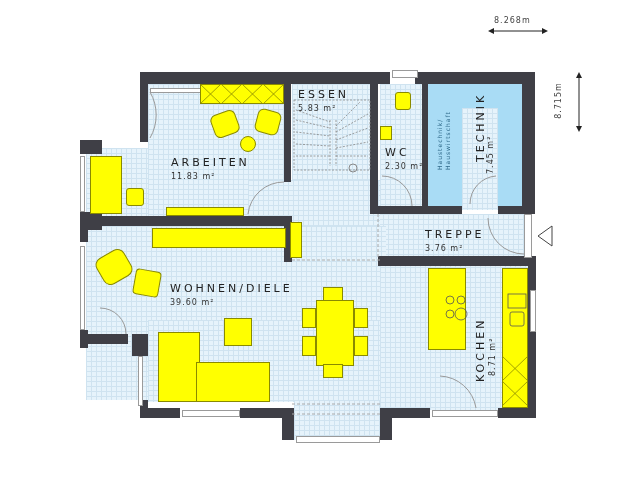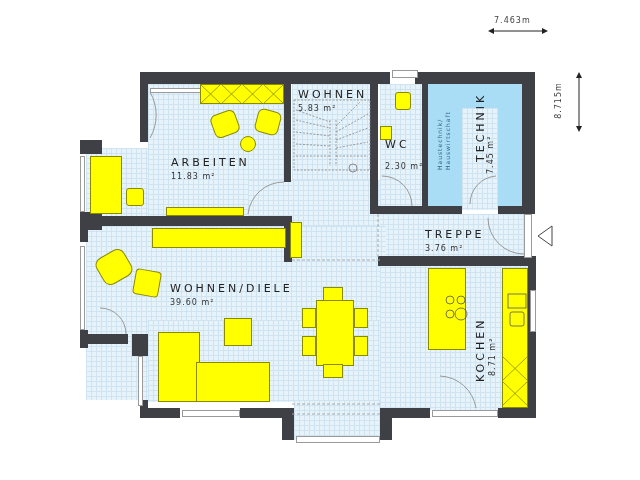--- a/index.html
+++ b/index.html
@@ -20,7 +20,7 @@
 <body>
 
 <div class="abs" style="left:488px;top:16px;width:60px;height:20px;">
-  <div class="dim" style="left:6px;top:0;">7.463m</div>
+  <div class="dim" style="left:6px;top:0;">8.268m</div>
   <svg width="60" height="10" style="position:absolute;left:0;top:10px;">
     <line x1="2" y1="5" x2="58" y2="5" stroke="#222" stroke-width="1"></line>
     <polygon points="0,5 6,2 6,8" fill="#222"></polygon>

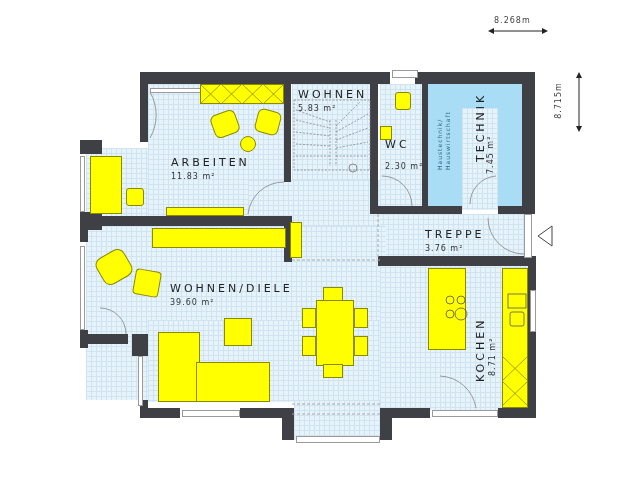--- a/index.html
+++ b/index.html
@@ -170,7 +170,7 @@
 <div class="label" style="left:171px;top:156px;">ARBEITEN</div>
 <div class="area" style="left:171px;top:172px;">11.83 m²</div>
 
-<div class="label" style="left:298px;top:88px;">WOHNEN</div>
+<div class="label" style="left:298px;top:88px;">ESSEN</div>
 <div class="area" style="left:298px;top:104px;">5.83 m²</div>
 
 <div class="label" style="left:385px;top:138px;">WC</div>

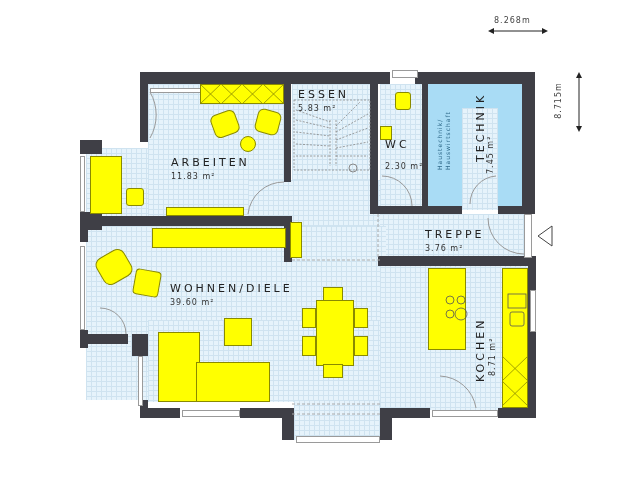--- a/index.html
+++ b/index.html
@@ -173,7 +173,7 @@
 <div class="label" style="left:298px;top:88px;">ESSEN</div>
 <div class="area" style="left:298px;top:104px;">5.83 m²</div>
 
-<div class="label" style="left:385px;top:138px;">WC</div>
+<div class="label" style="left:385px;top:146px;">WC</div>
 <div class="area" style="left:385px;top:162px;">2.30 m²</div>
 
 <div class="label" style="left:445px;top:134px;transform:rotate(-90deg);transform-origin:left top;top:162px;left:474px;">TECHNIK</div>

